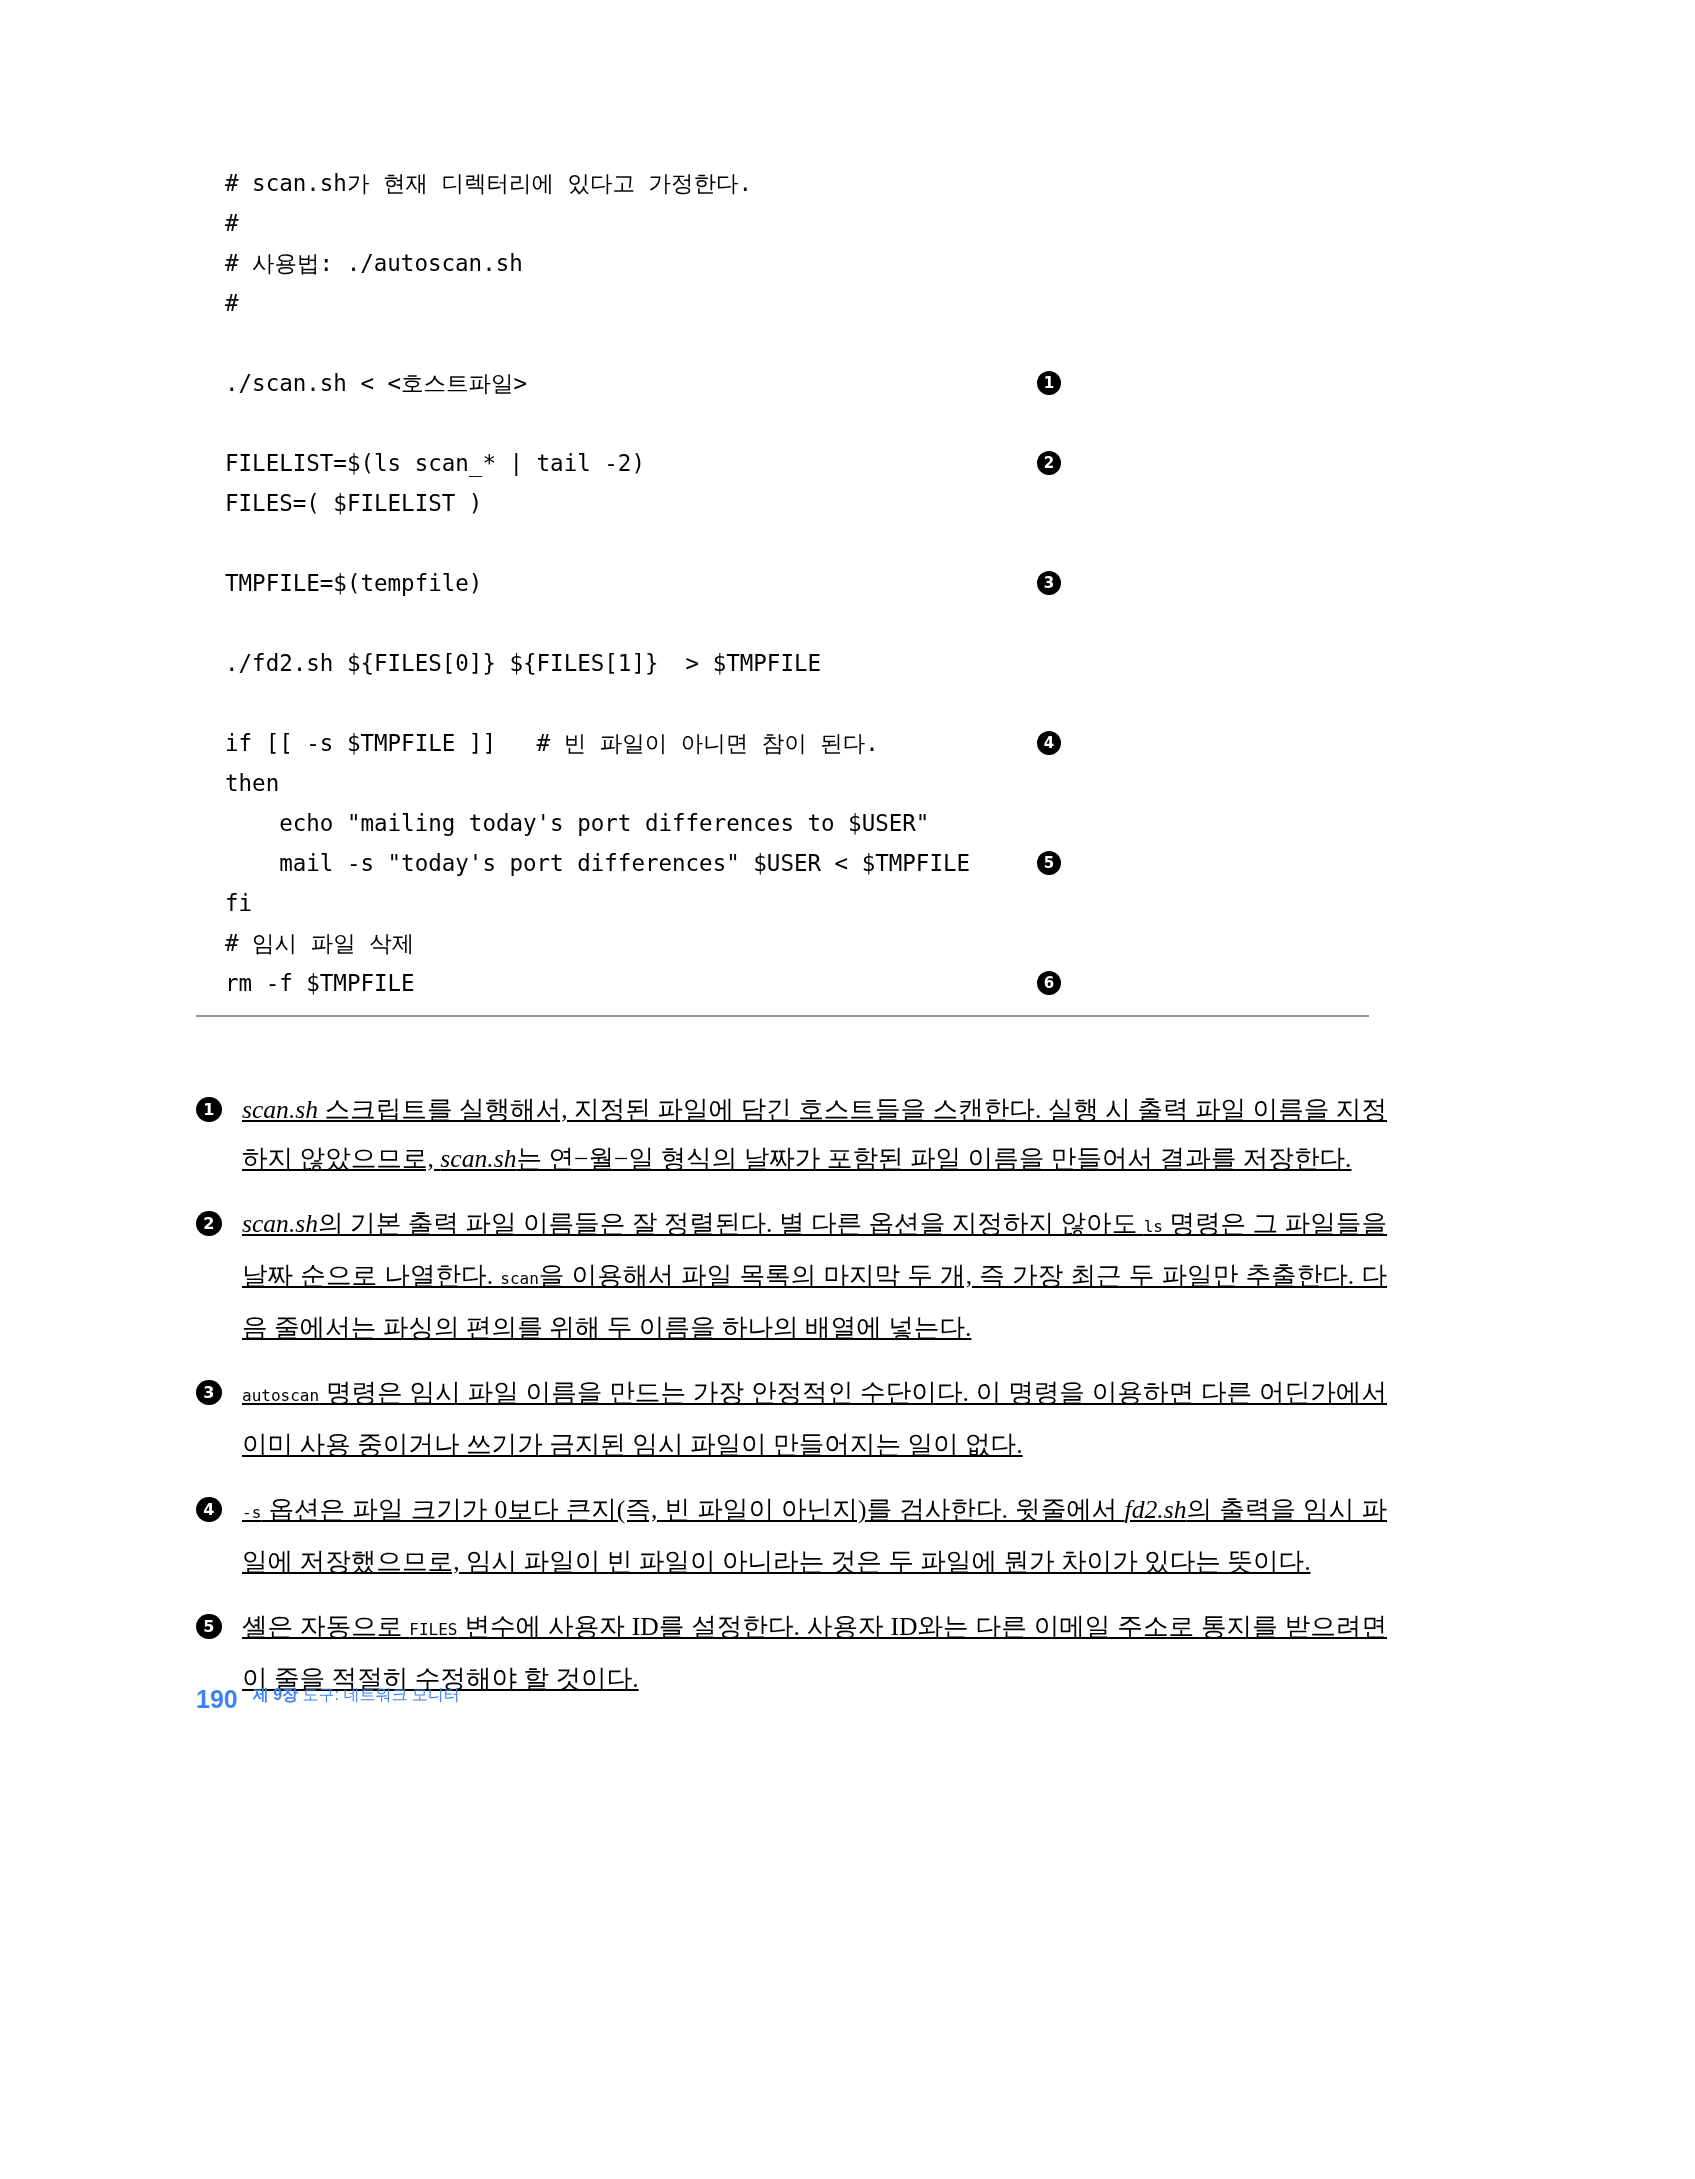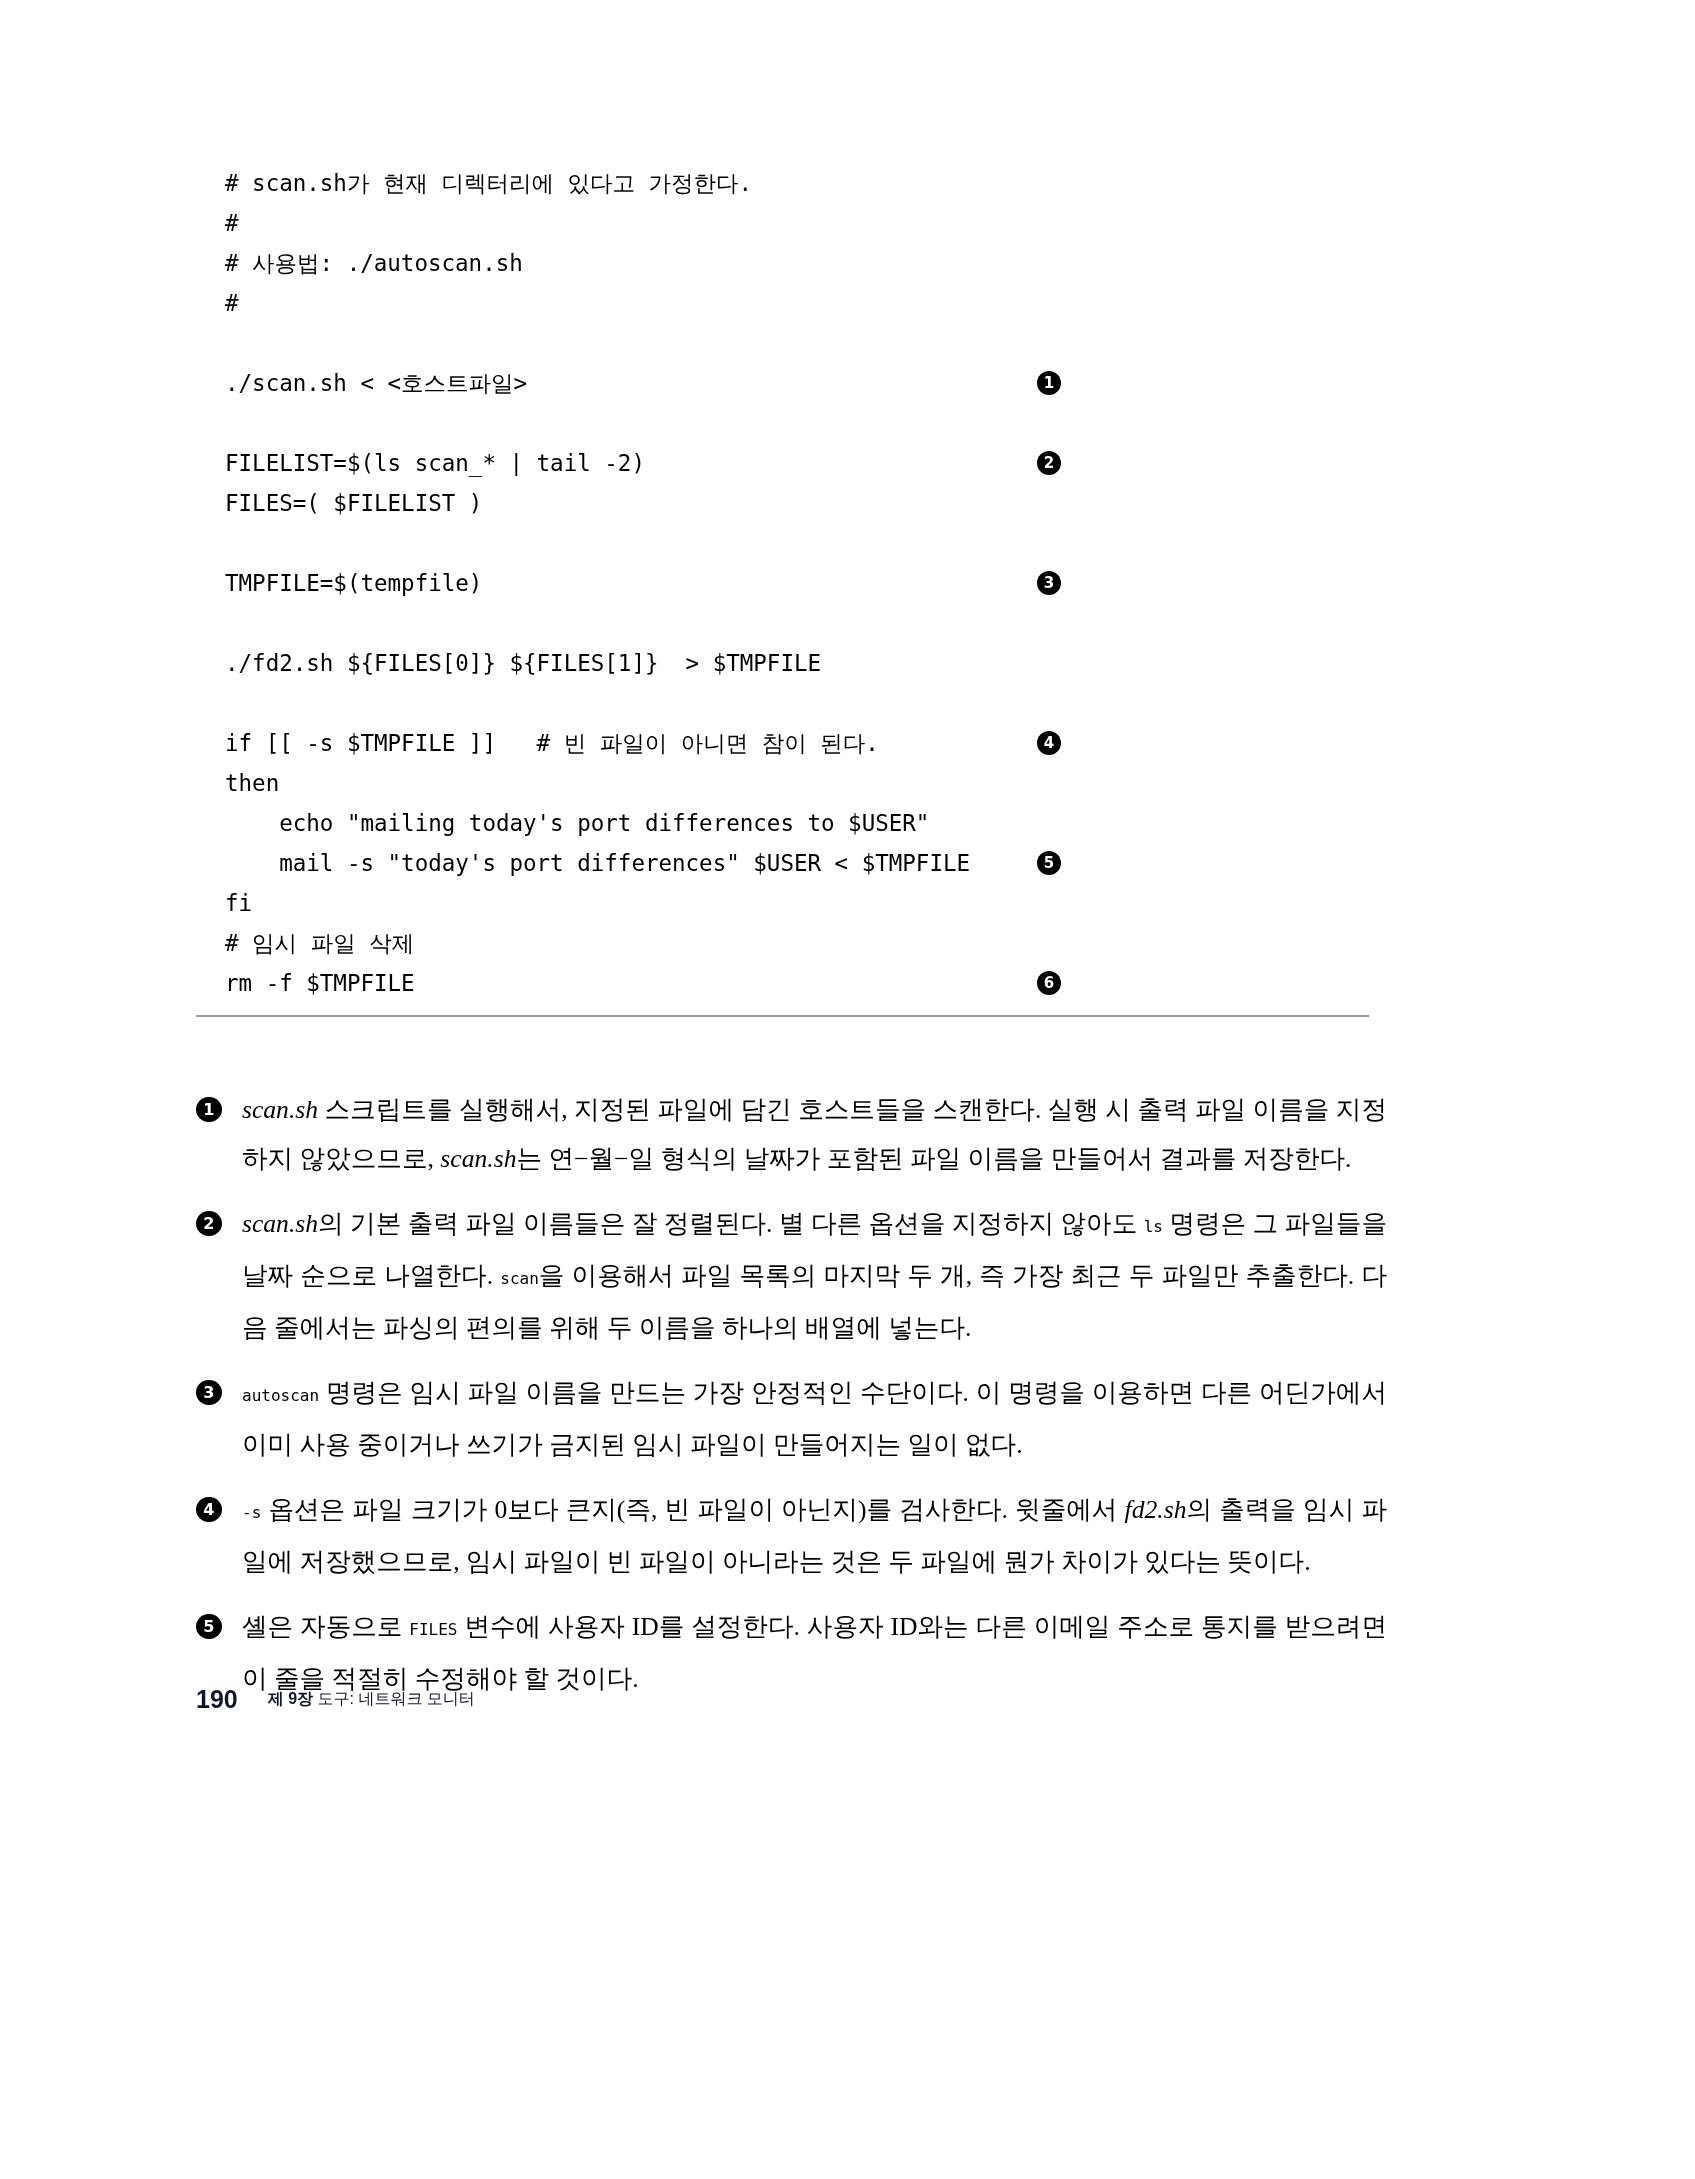--- a/index.html
+++ b/index.html
@@ -108,7 +108,7 @@
     line-height: 25.6px;
     text-align: center;
   }
-  .note-body { display: block; }
+  .note-body { display: block; text-decoration: underline; }
   .mono {
     font-family: "DejaVu Sans Mono", monospace;
     font-size: 16px;

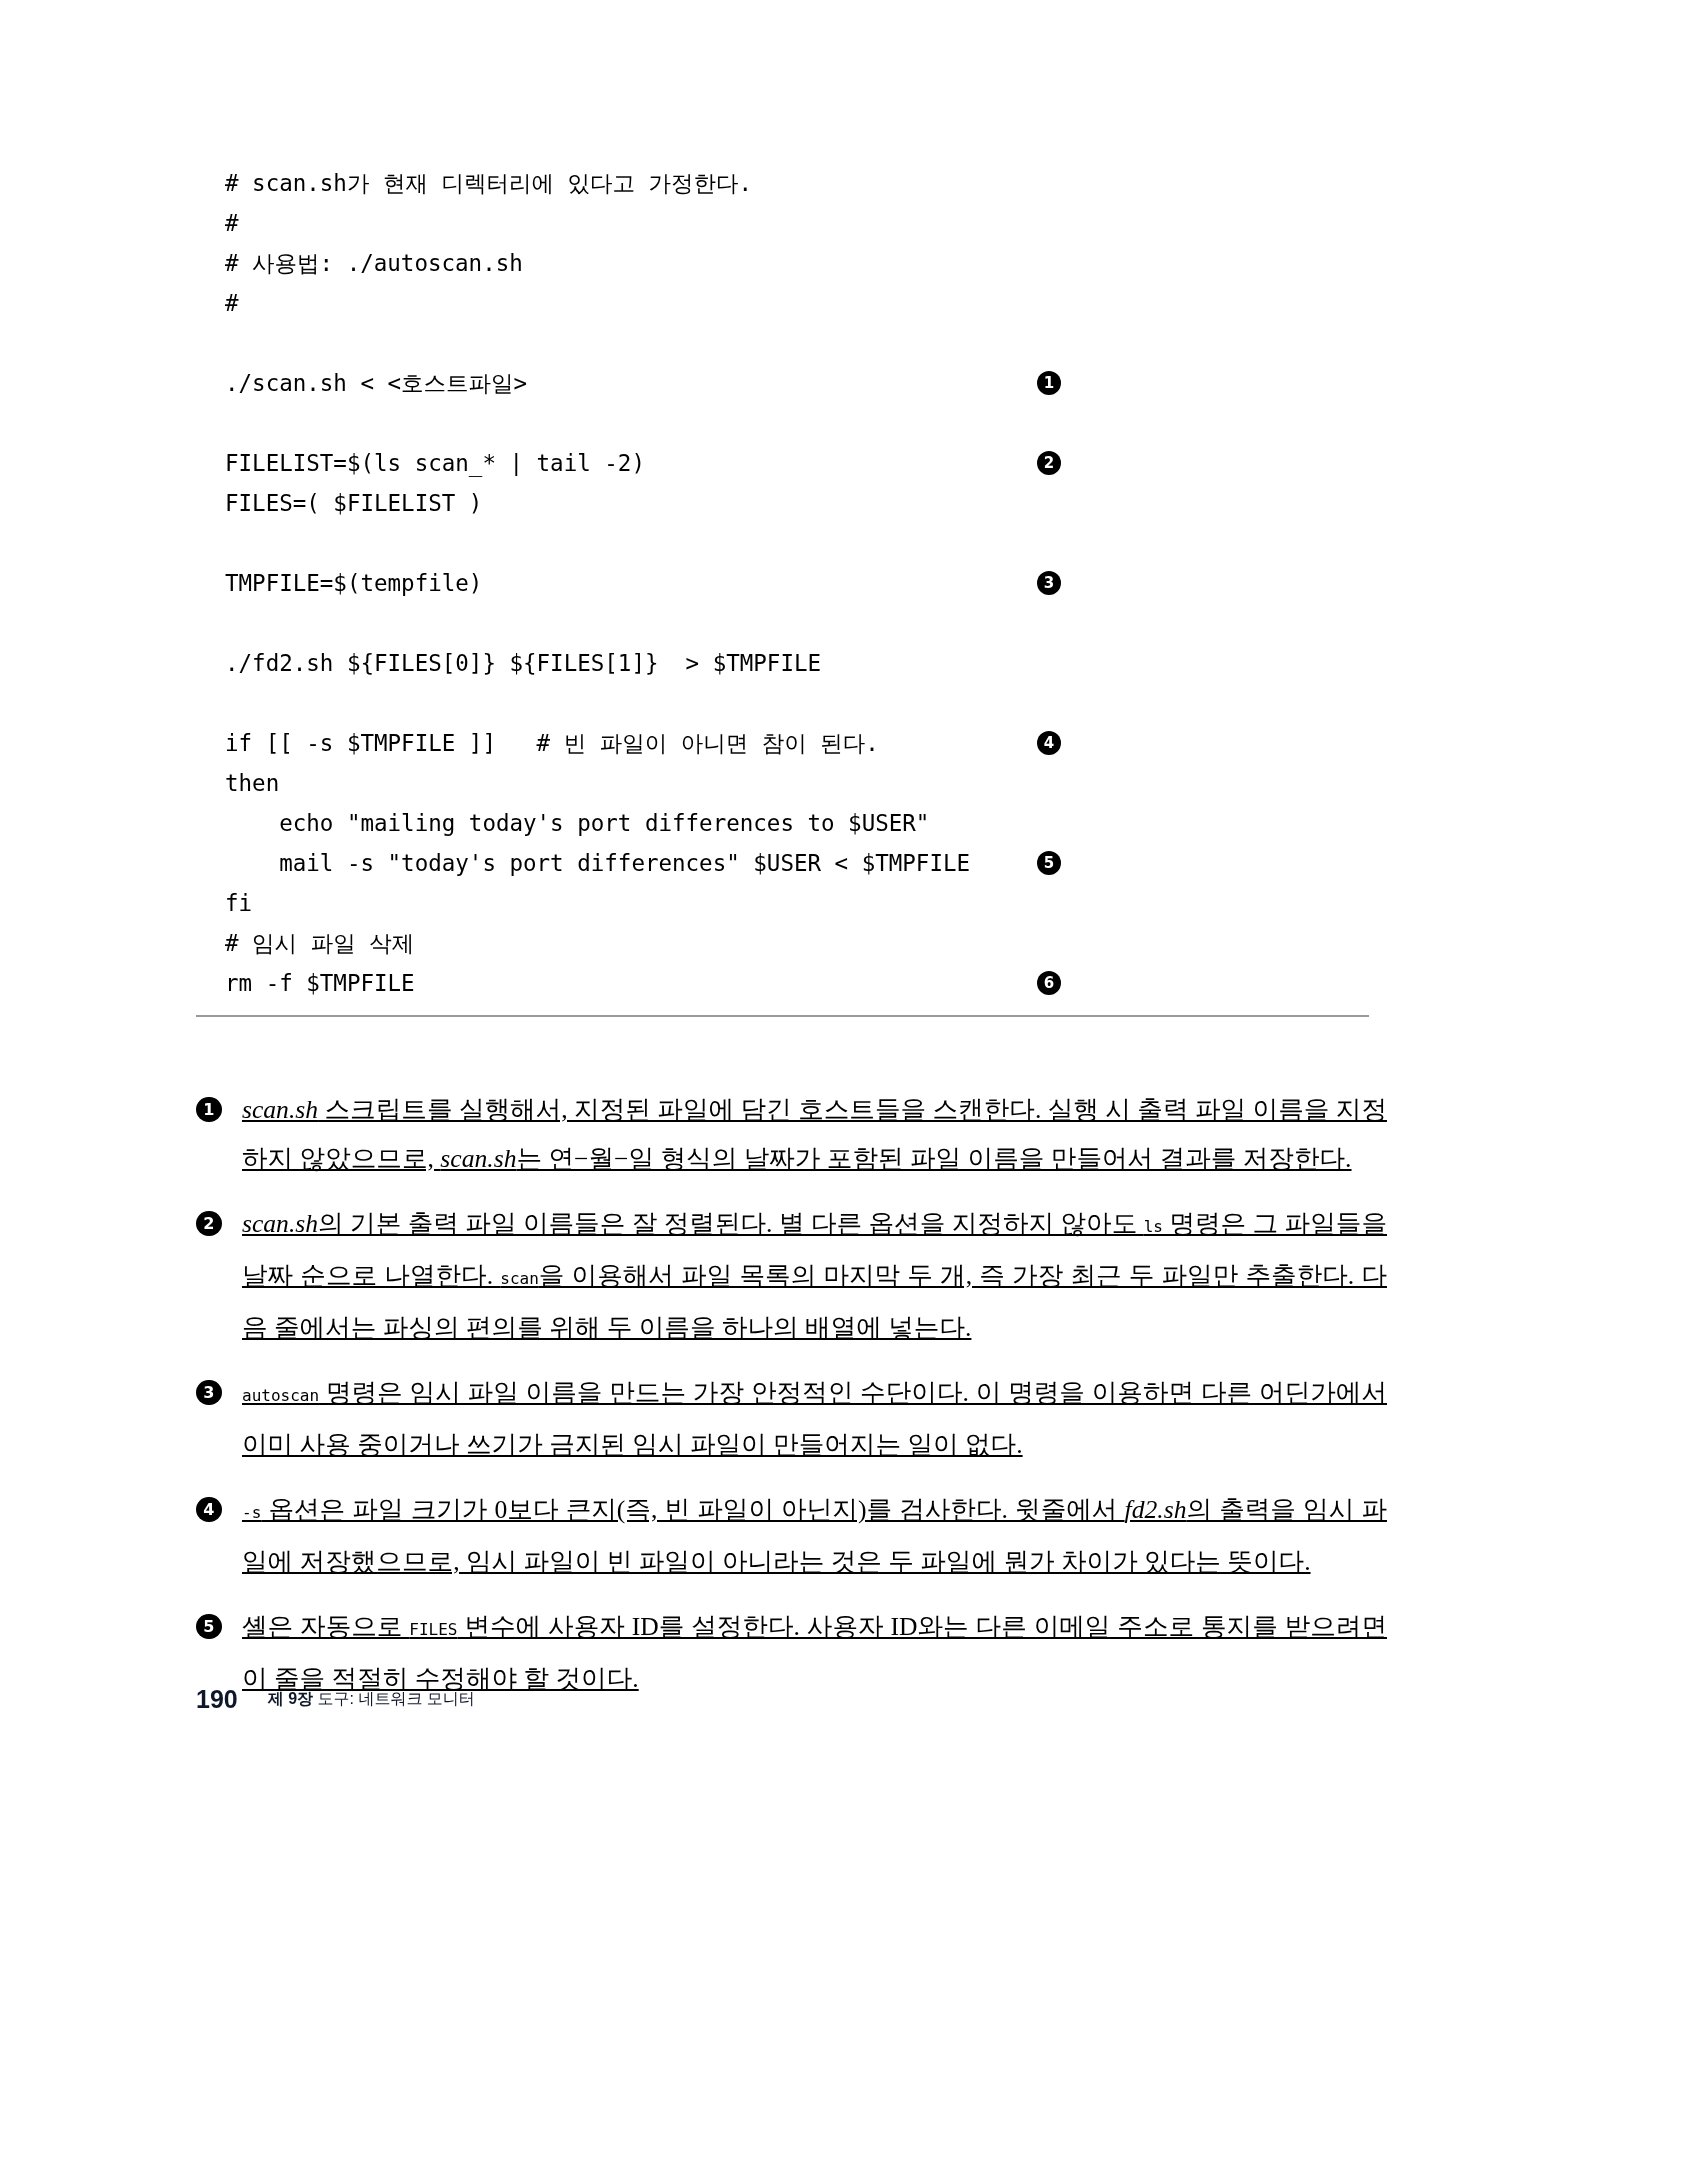--- a/index.html
+++ b/index.html
@@ -121,10 +121,10 @@
     bottom: 122px;
     font-family: "Liberation Sans", sans-serif;
     font-size: 21px;
-    color: #0f172a;
+    color: #3b82f6;
     display: flex;
-    align-items: center;
-    gap: 30px;
+    align-items: flex-start;
+    gap: 15px;
   }
   .footer-page {
     font-weight: bold;

